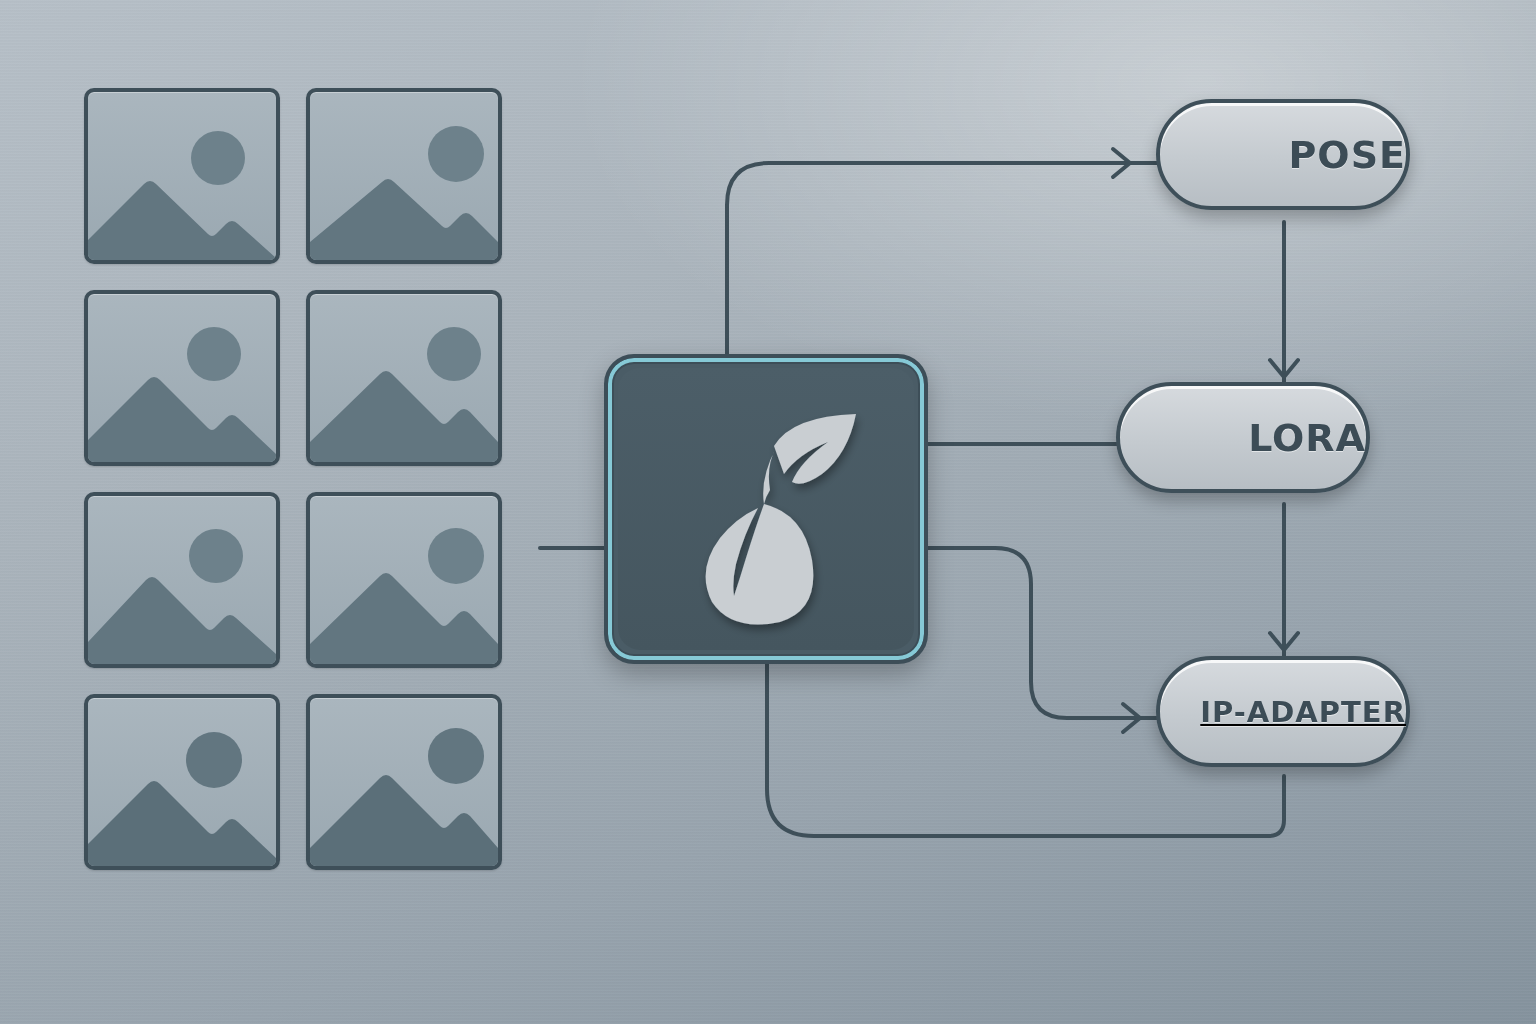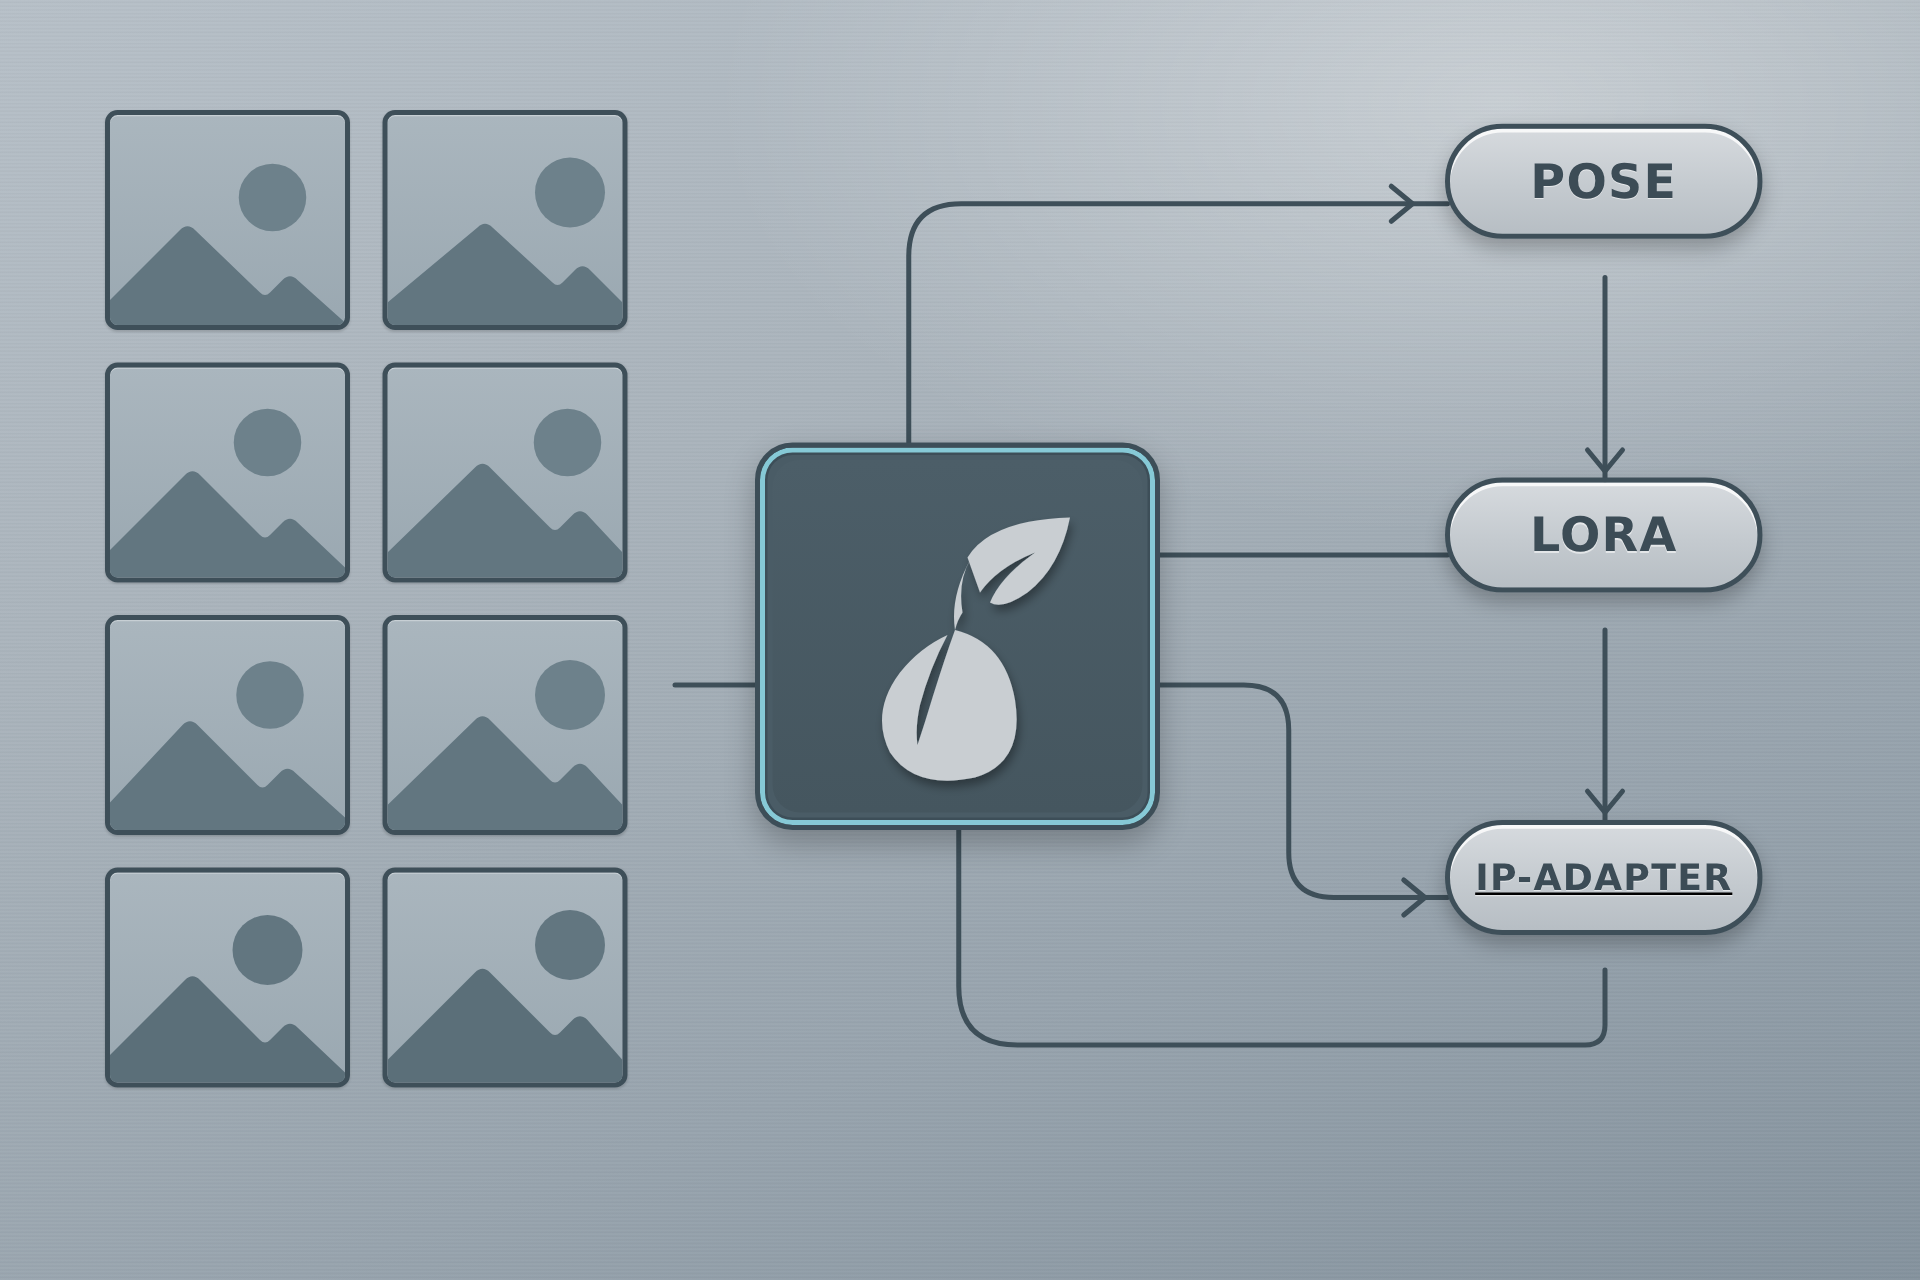--- a/index.html
+++ b/index.html
@@ -41,11 +41,11 @@
   }
   .hub svg { position: absolute; left: 0; top: 0; }
   .pill {
-    position: absolute; width: 254px; height: 92px; box-sizing: border-box;
+    position: absolute; width: 254px; height: 111px; box-sizing: border-box;
     border: 4px solid #3e4f59; border-radius: 61px;
     background: linear-gradient(180deg, #d6dade 0%, #c4cacf 55%, #b7bec4 100%);
     box-shadow: inset 0 3px 0 rgba(255,255,255,0.8), 0 8px 16px rgba(0,0,0,0.25);
-    display: flex; align-items: center; justify-content: center;
+    display: flex; align-items: center; justify-content: flex-end;
   }
   .pill span {
     font-family: "DejaVu Sans", sans-serif; font-weight: bold;

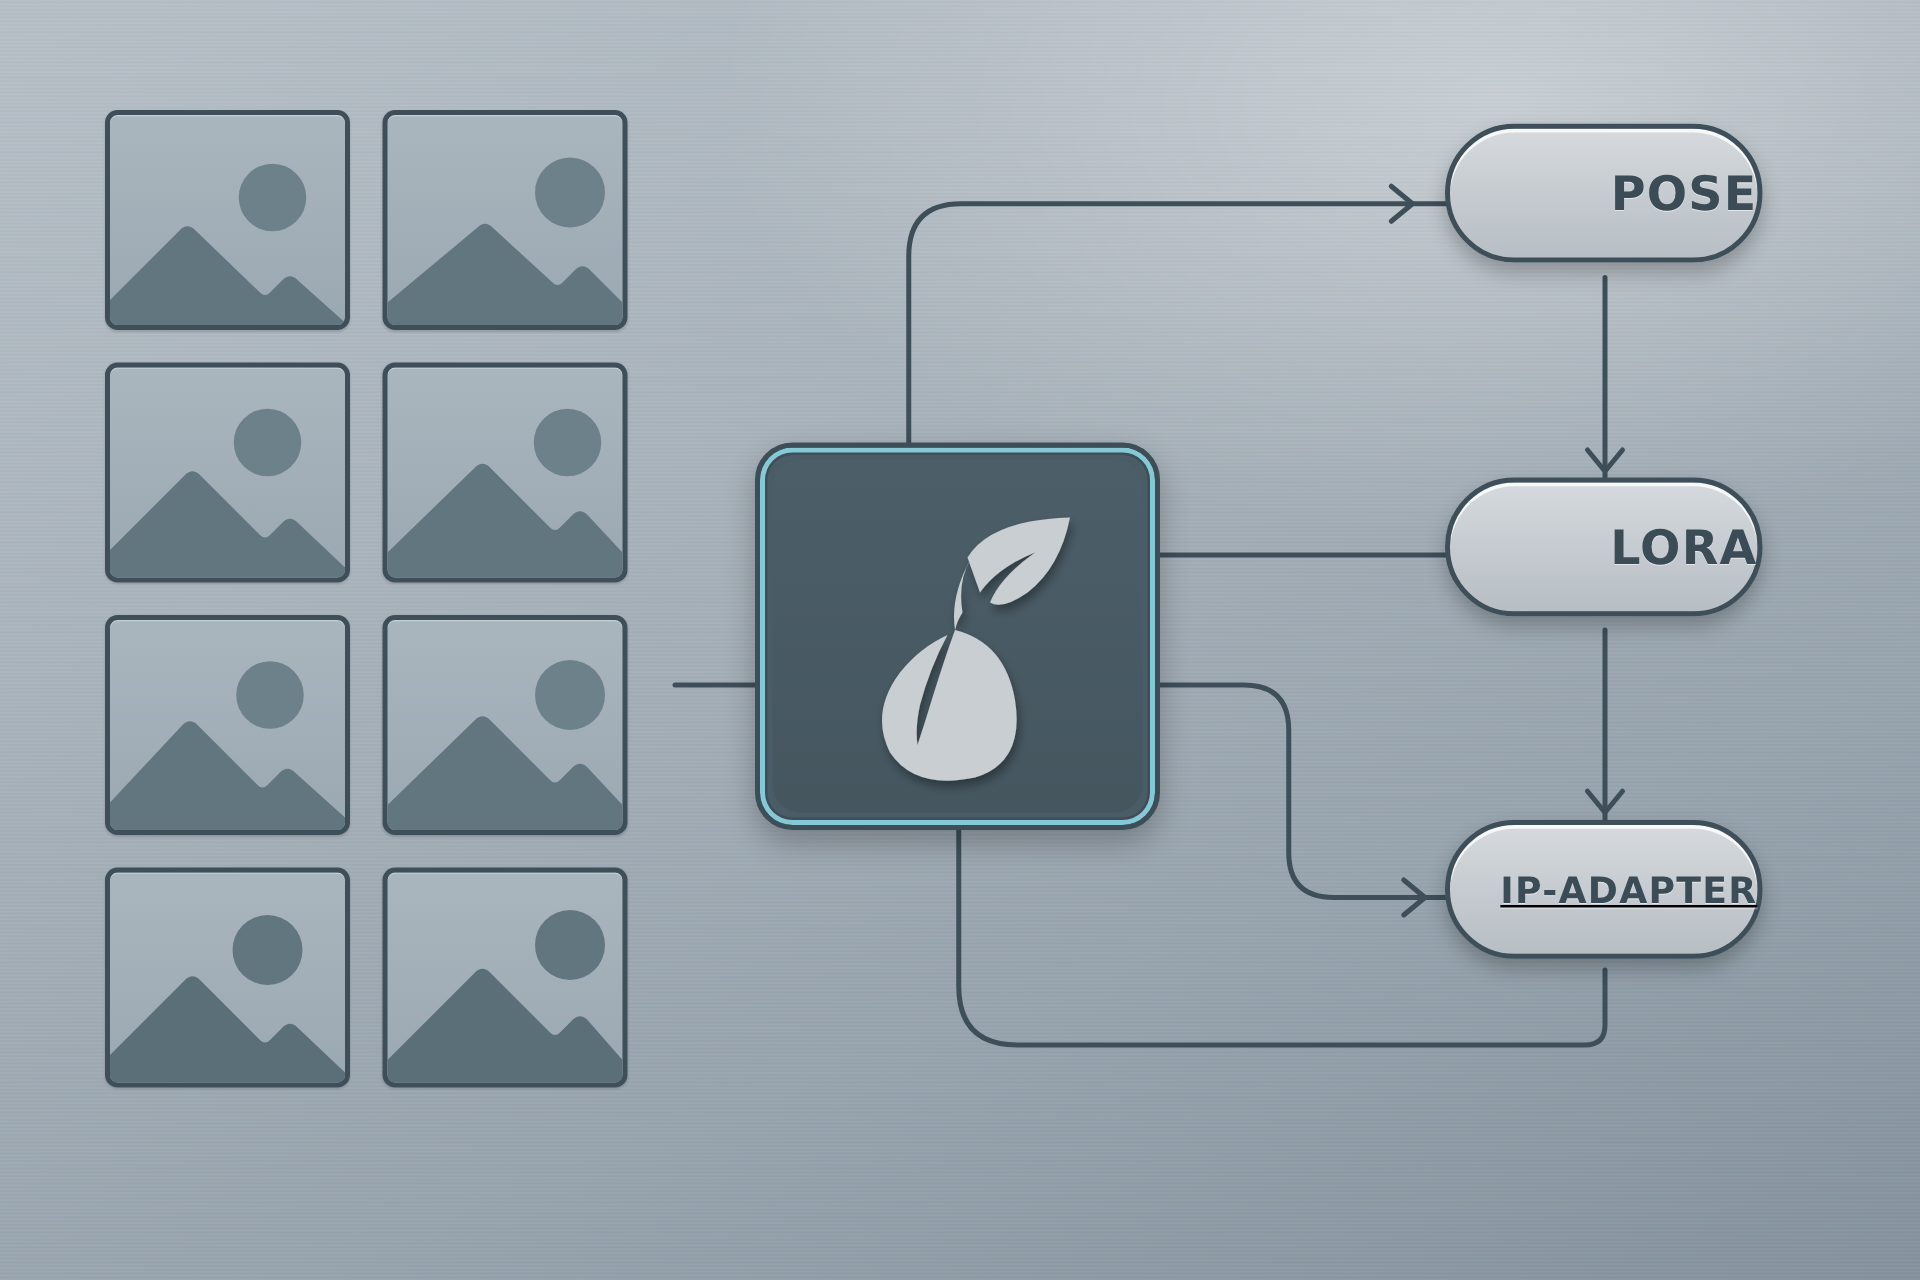--- a/index.html
+++ b/index.html
@@ -153,7 +153,7 @@
 <div class="pill" style="left:1156px; top:99px;">
   <span style="font-size:38px;">POSE</span>
 </div>
-<div class="pill" style="left:1156px; top:382px;">
+<div class="pill" style="left:1116px; top:382px;">
   <span style="font-size:38px;">LORA</span>
 </div>
 <div class="pill" style="left:1156px; top:656px;text-decoration:underline;">

